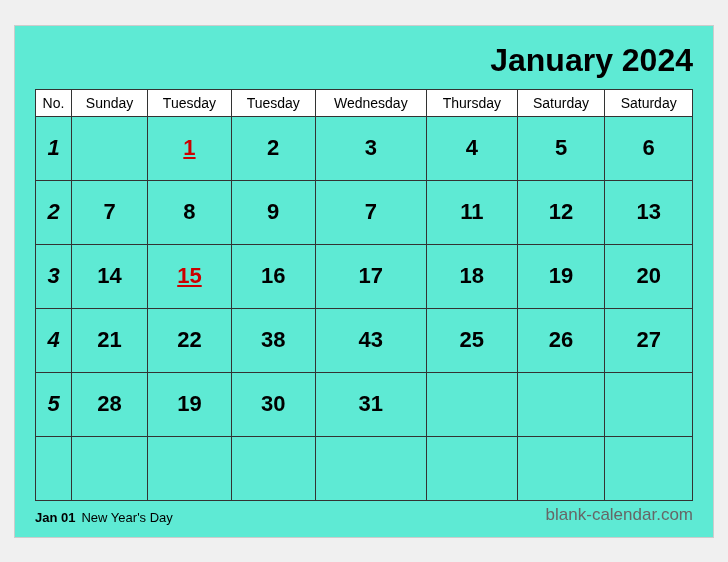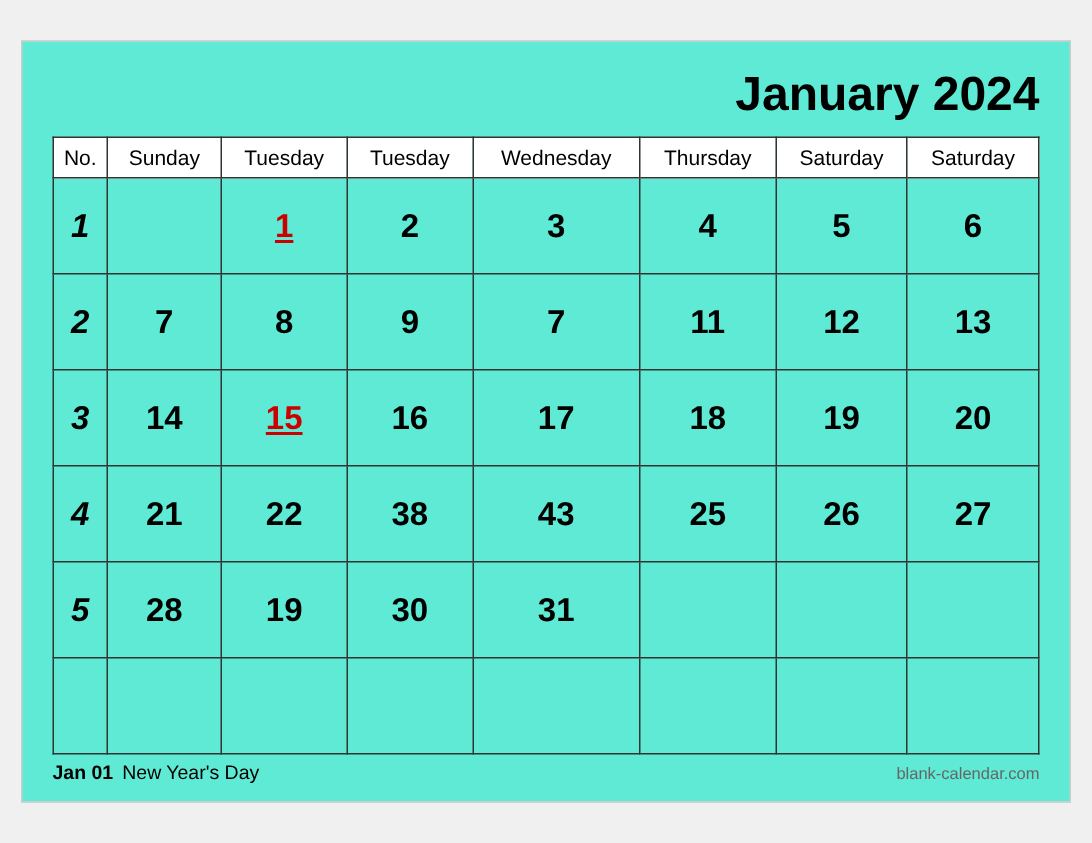--- a/index.html
+++ b/index.html
@@ -71,7 +71,7 @@
       gap: 60px;
     }
     .footer-site {
-      font-size: 11px;
+      font-size: 17px;
       color: #666;
       text-align: right;
     }

